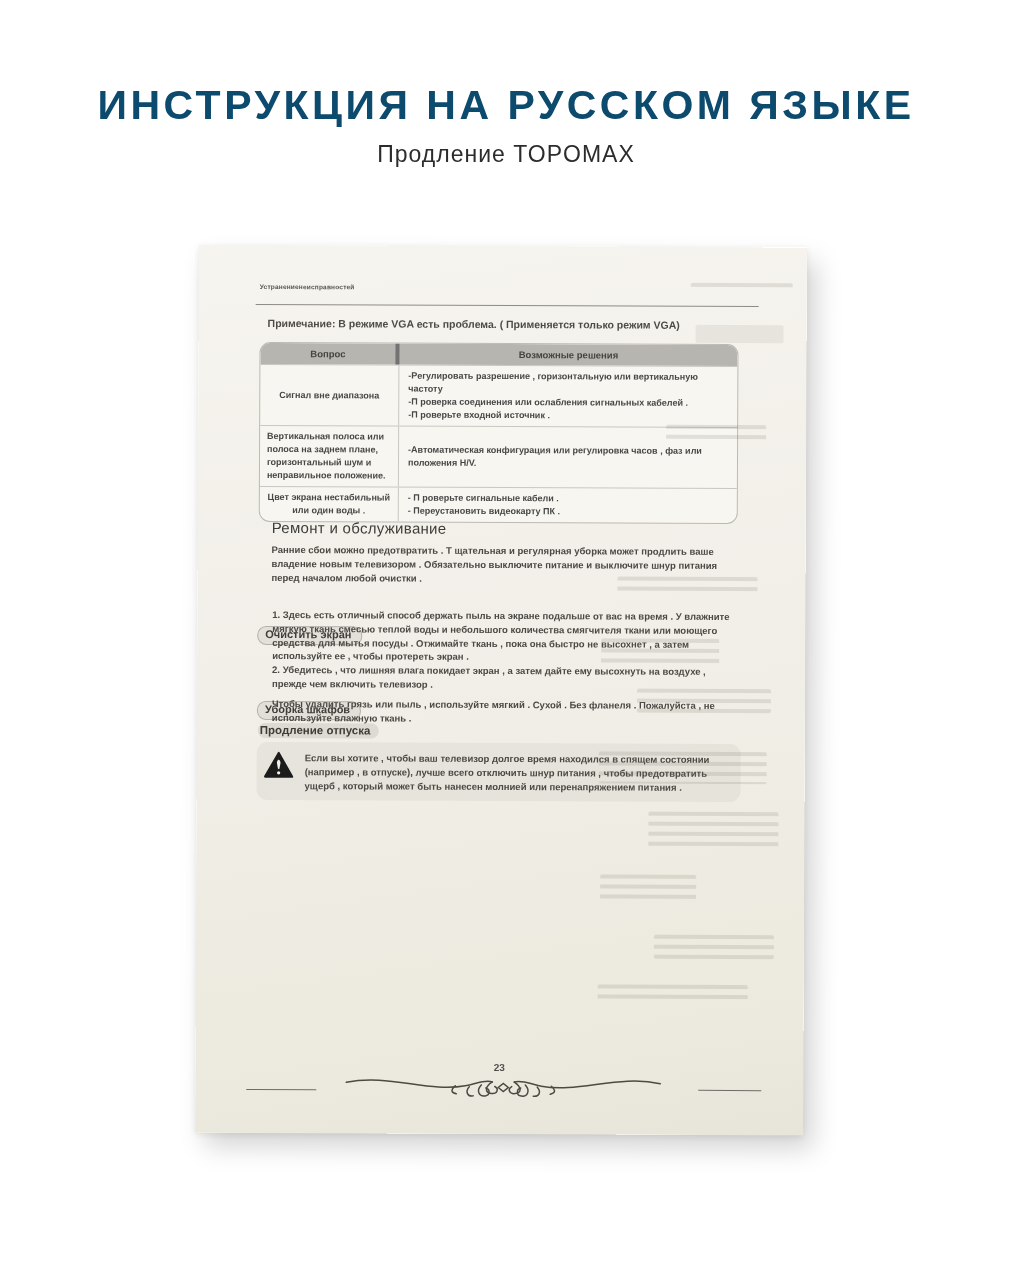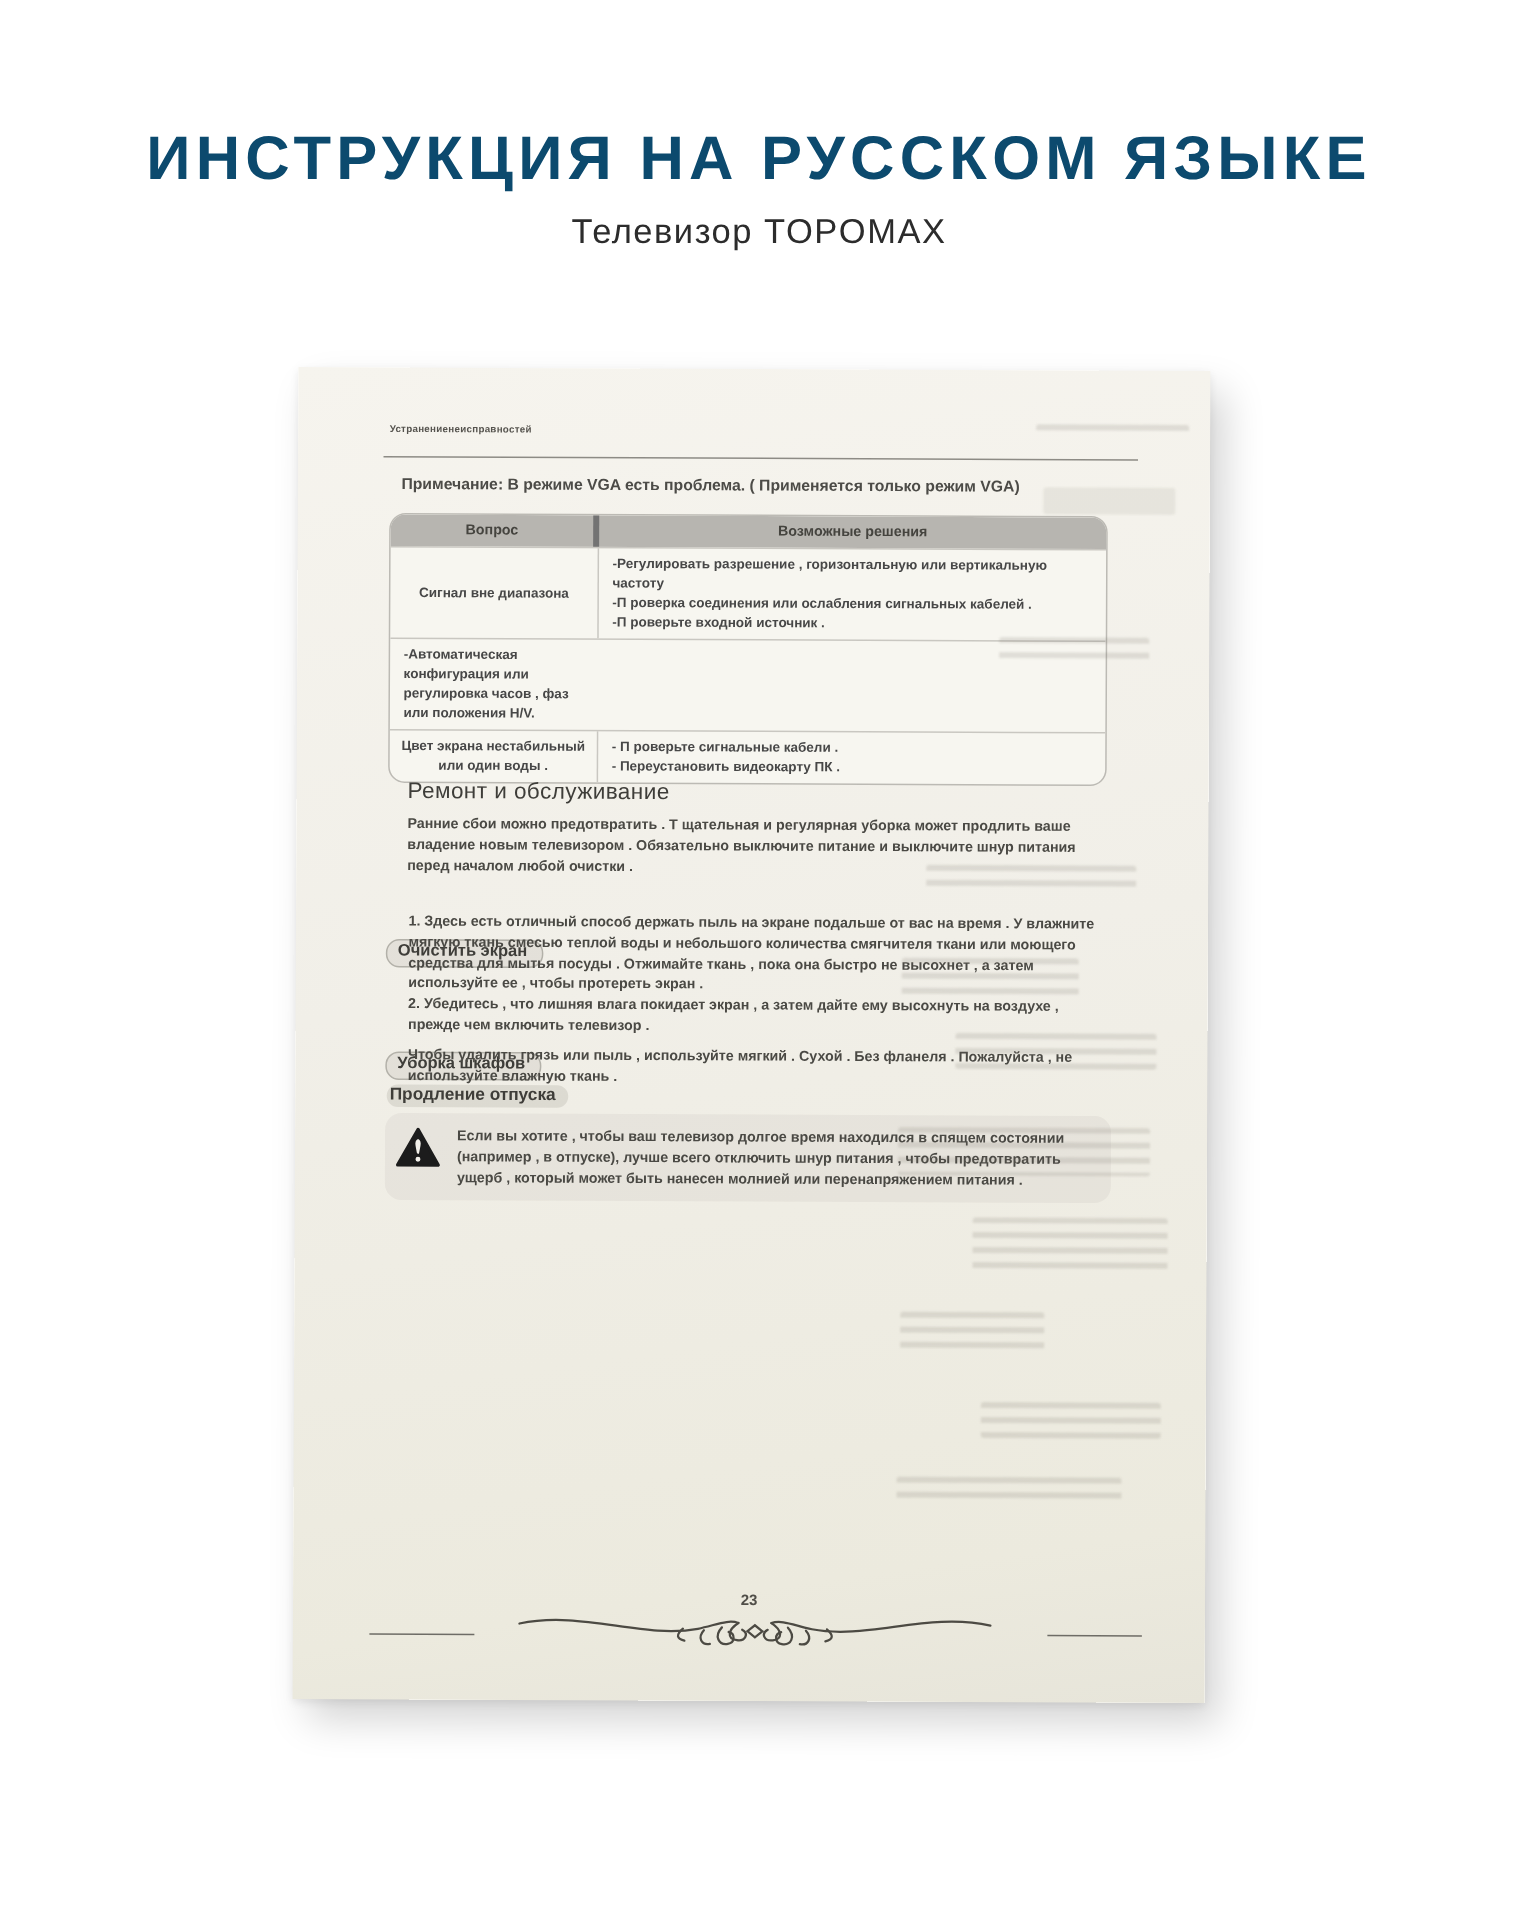--- a/index.html
+++ b/index.html
@@ -111,7 +111,7 @@
 
 <div>
   <div class="title">ИНСТРУКЦИЯ НА РУССКОМ ЯЗЫКЕ</div>
-  <div class="subtitle">Телевизор TOPOMAX</div>
+  <div class="subtitle">Продление TOPOMAX</div>
 
   <div class="paper">
 

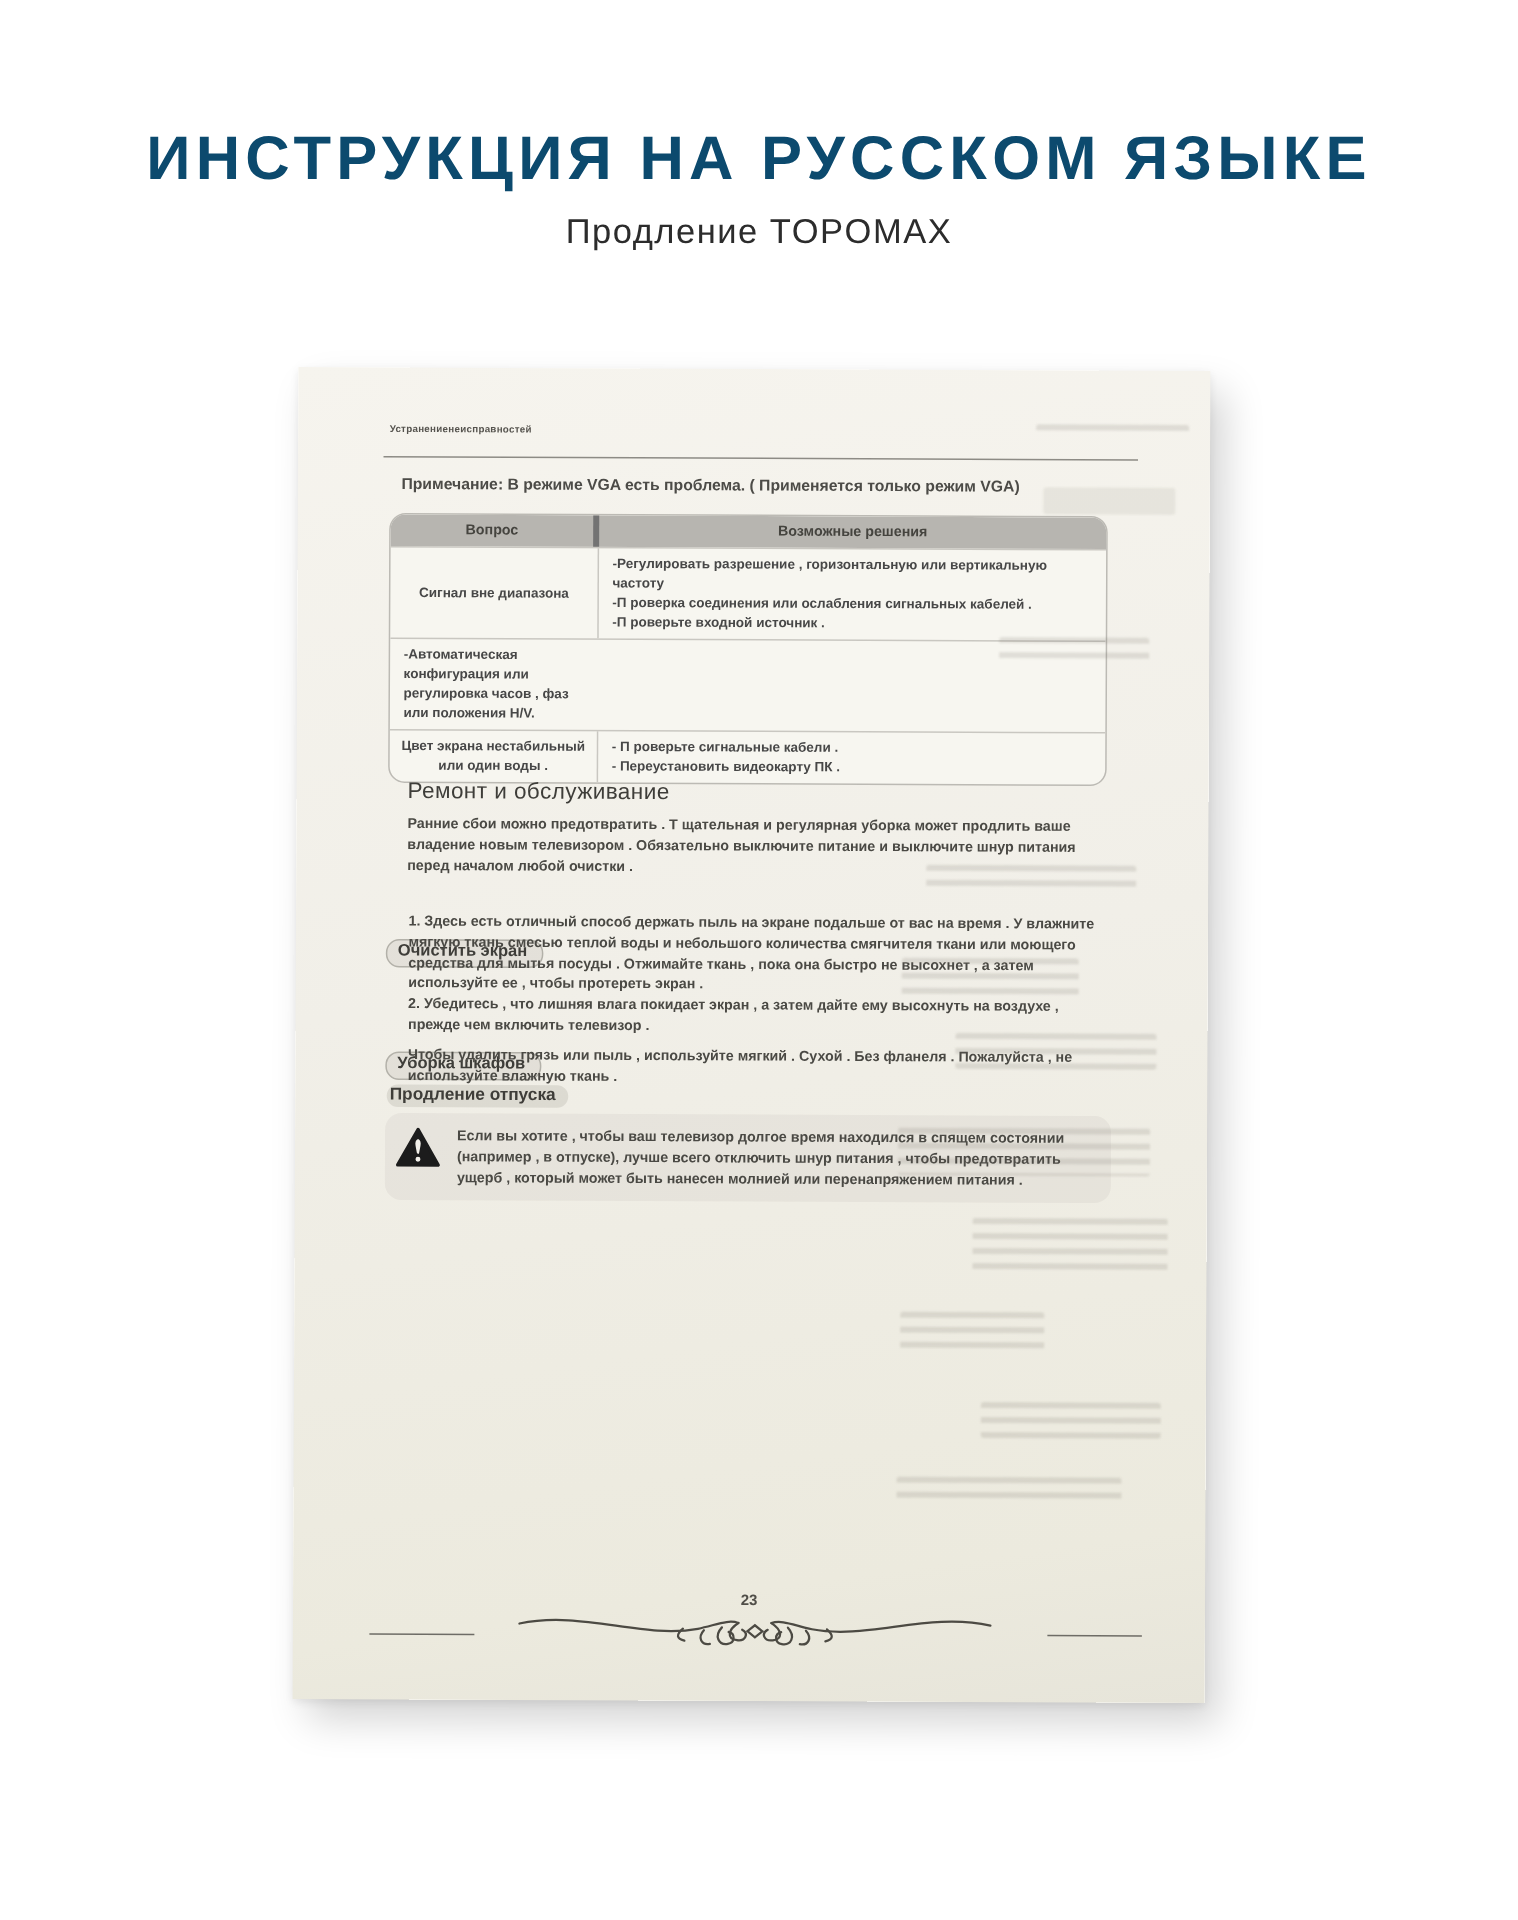--- a/index.html
+++ b/index.html
@@ -134,6 +134,7 @@
             </div>
           </div>
           <div class="tbl-row">
+            <div class="cell cell-q">Вертикальная полоса или полоса на заднем плане, горизонтальный шум и неправильное положение.</div>
             <div class="cell cell-s">
               <div class="sol-line">-Автоматическая конфигурация или регулировка часов , фаз или положения H/V.</div>
             </div>

